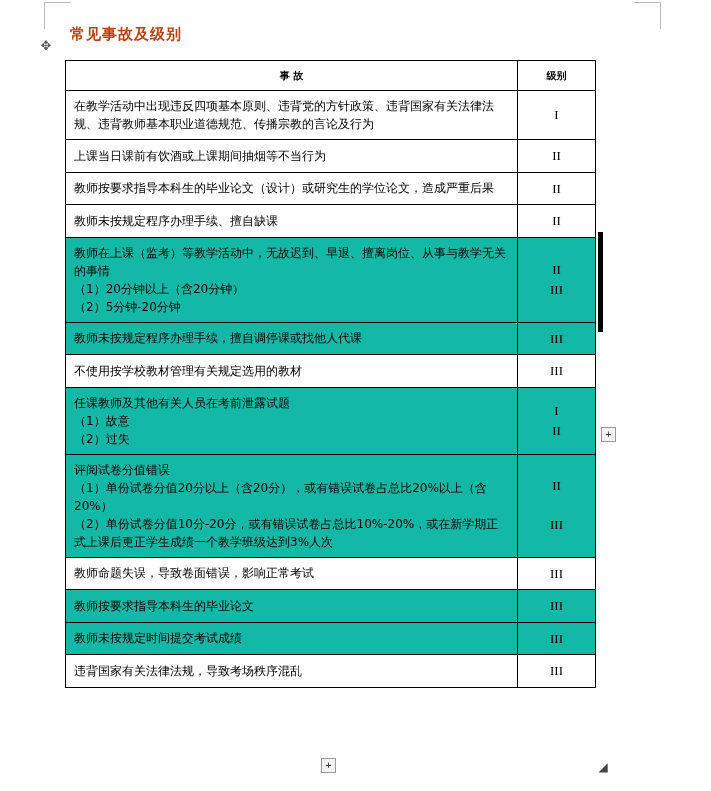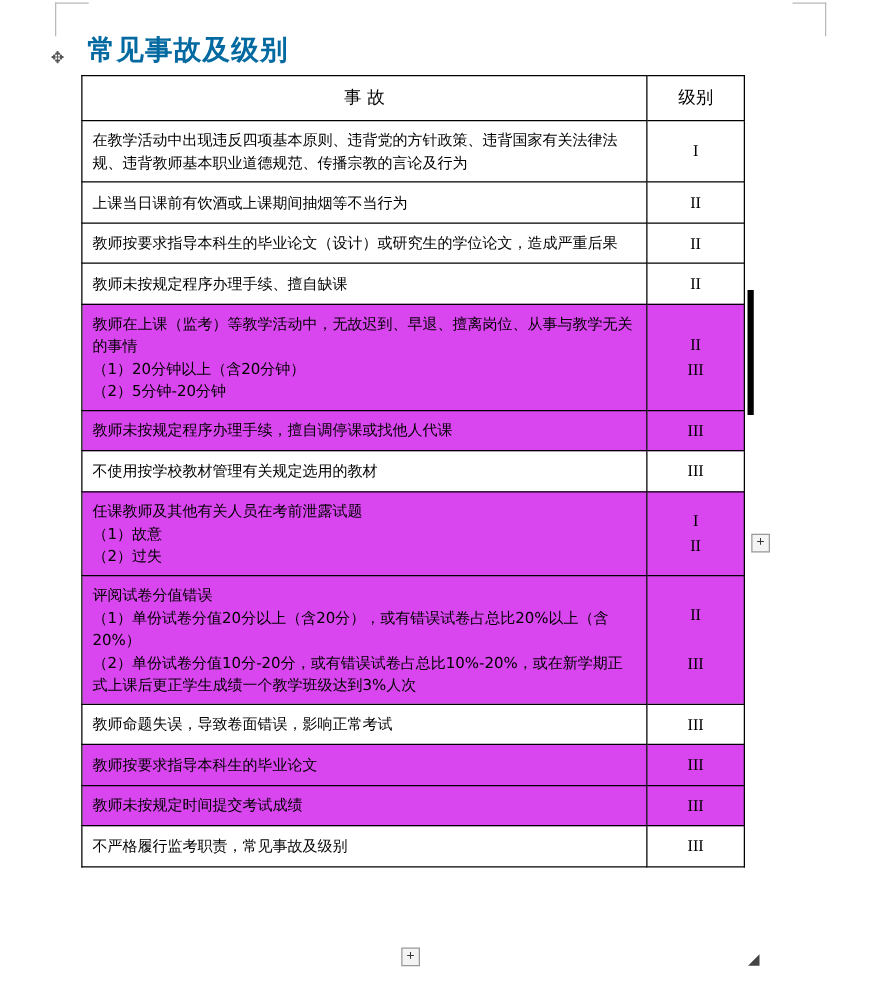--- a/index.html
+++ b/index.html
@@ -45,8 +45,8 @@
     top: 25px;
     font-family: "DejaVu Sans", "Liberation Sans", sans-serif;
     font-weight: bold;
-    font-size: 22px;
-    color: #0369a1;
+    font-size: 15px;
+    color: #c2410c;
     letter-spacing: 1px;
   }
 

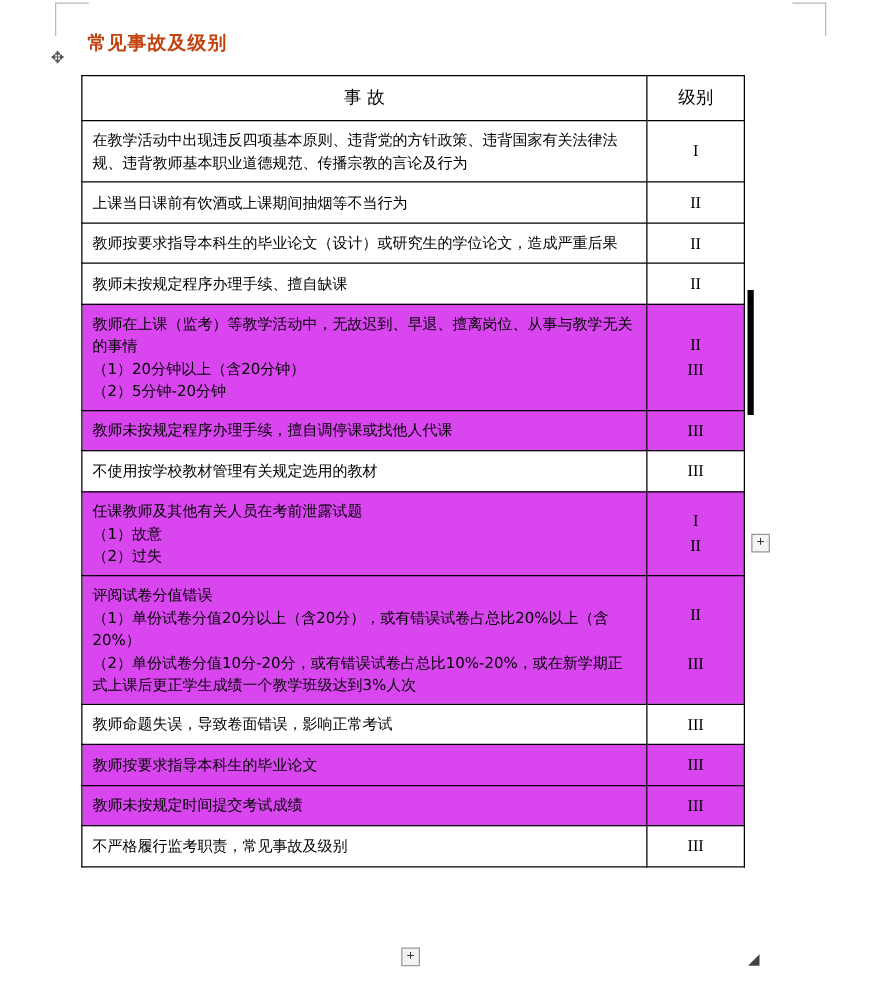--- a/index.html
+++ b/index.html
@@ -73,8 +73,8 @@
   }
   table.accident th {
     text-align: center;
-    font-weight: normal;
-    font-size: 14px;
+    font-weight: bold;
+    font-size: 10px;
     padding: 7px 8px;
   }
   col.c-desc { width: 452px; }

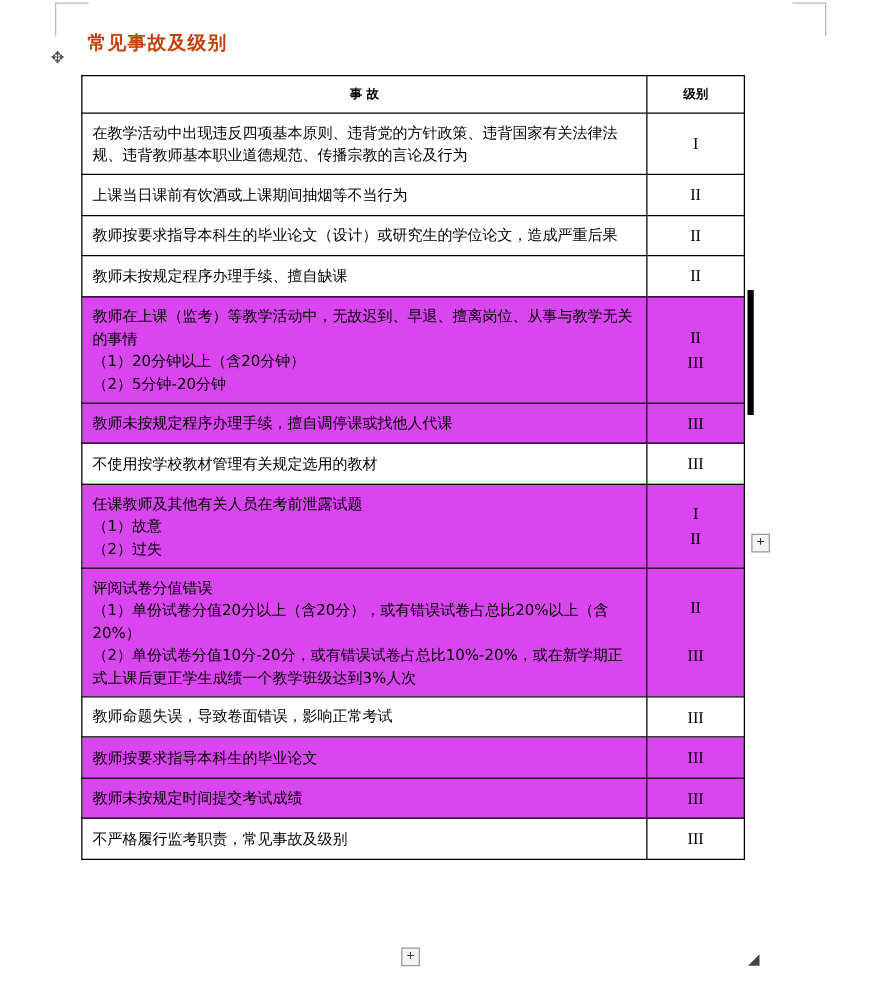--- a/index.html
+++ b/index.html
@@ -90,7 +90,7 @@
     white-space: pre-line;
     margin-top: 31px;
   }
-  td.hl-cell { background: #d946ef; }
+  td.hl-cell { background: #14b8a6; }
   .scroll-thumb {
     position: absolute;
     left: 598px;

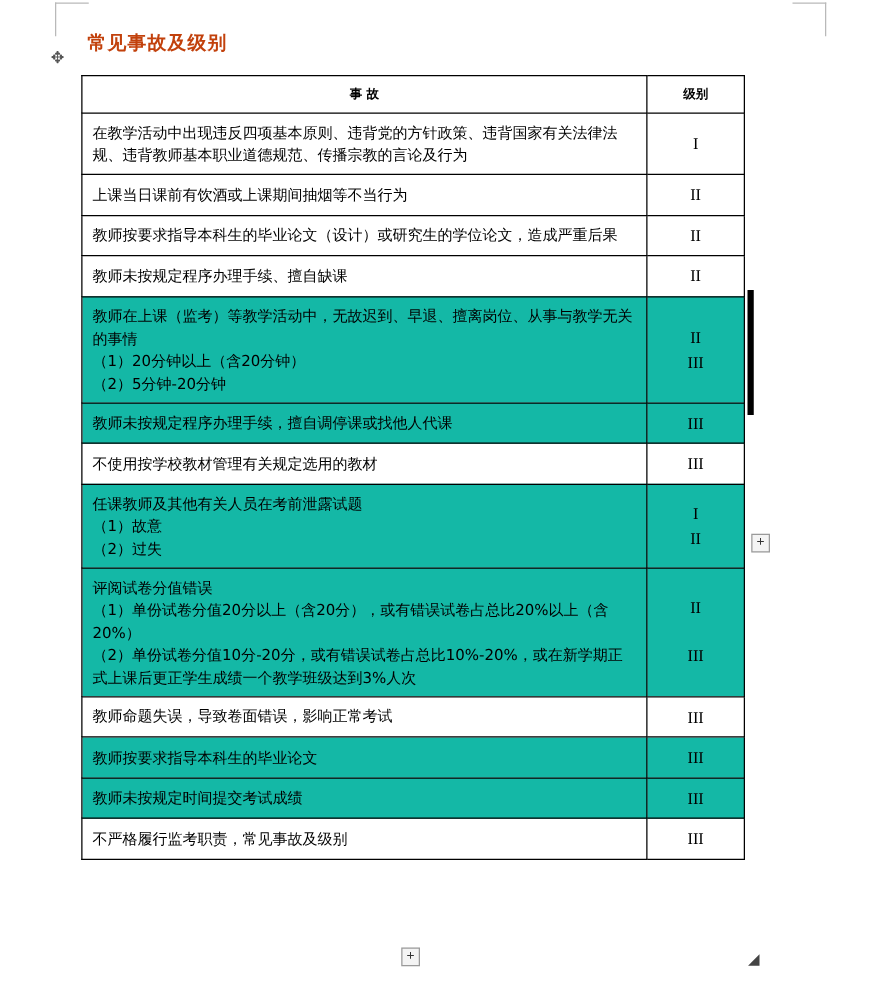--- a/index.html
+++ b/index.html
@@ -207,7 +207,7 @@
           <td class="lvl hl-cell">III</td>
         </tr>
         <tr>
-          <td class="desc">不严格履行监考职责，常见事故及级别</td>
+          <td class="desc">违背国家有关法律法规，导致考场秩序混乱</td>
           <td class="lvl">III</td>
         </tr>
       </tbody>

